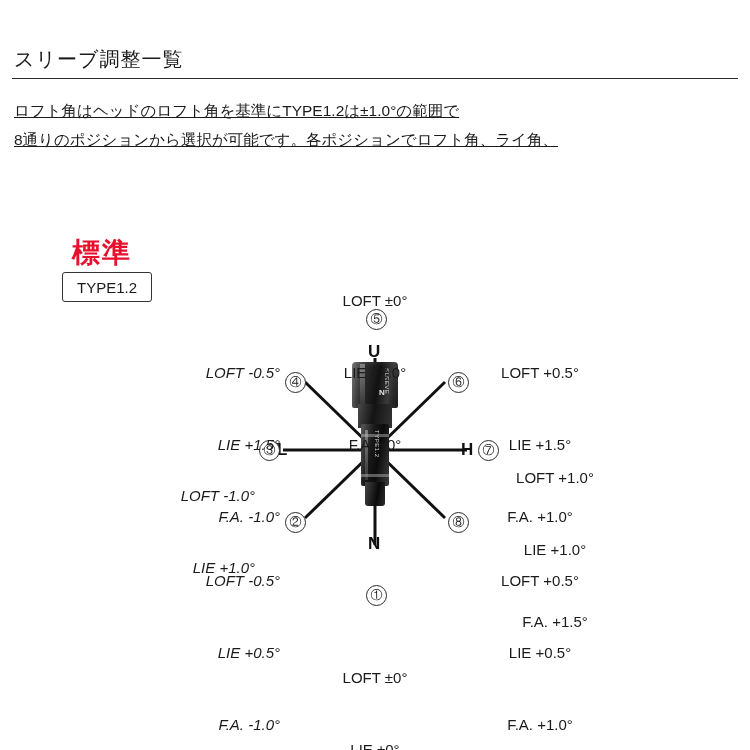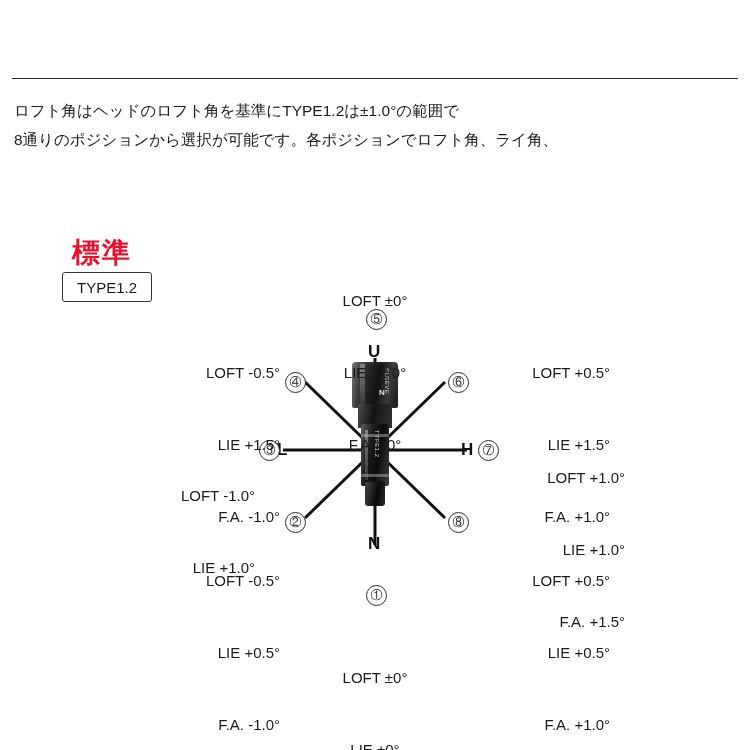--- a/index.html
+++ b/index.html
@@ -205,6 +205,7 @@
 
 <div id="page">
 
+  <div class="title">スリーブ調整一覧</div>
   <div class="title-rule"></div>
 
   <div class="intro">

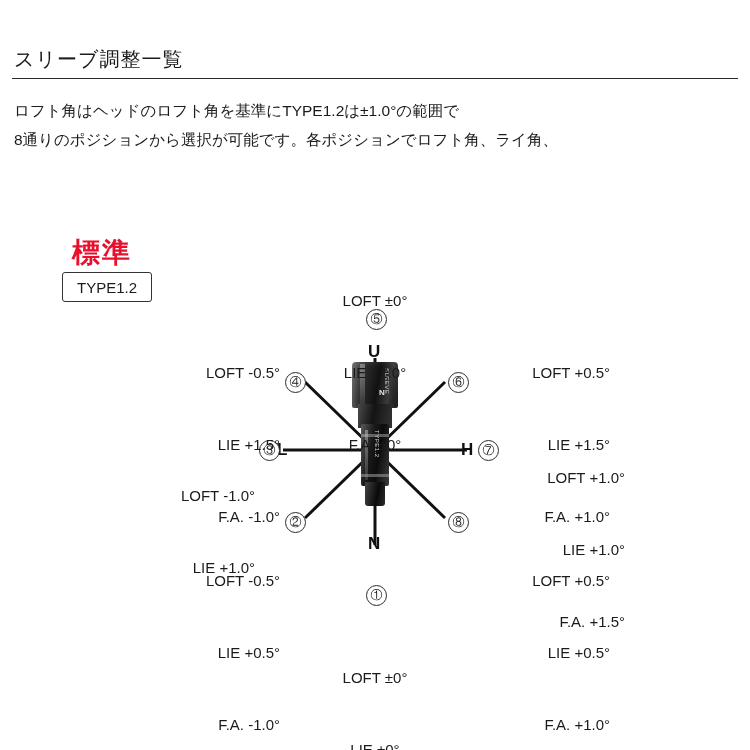--- a/index.html
+++ b/index.html
@@ -44,6 +44,7 @@
     font-size: 15.5px;
     line-height: 29px;
     color: #1b1b1b;
+    text-decoration: underline;
   }
   .intro div { white-space: pre; }
 

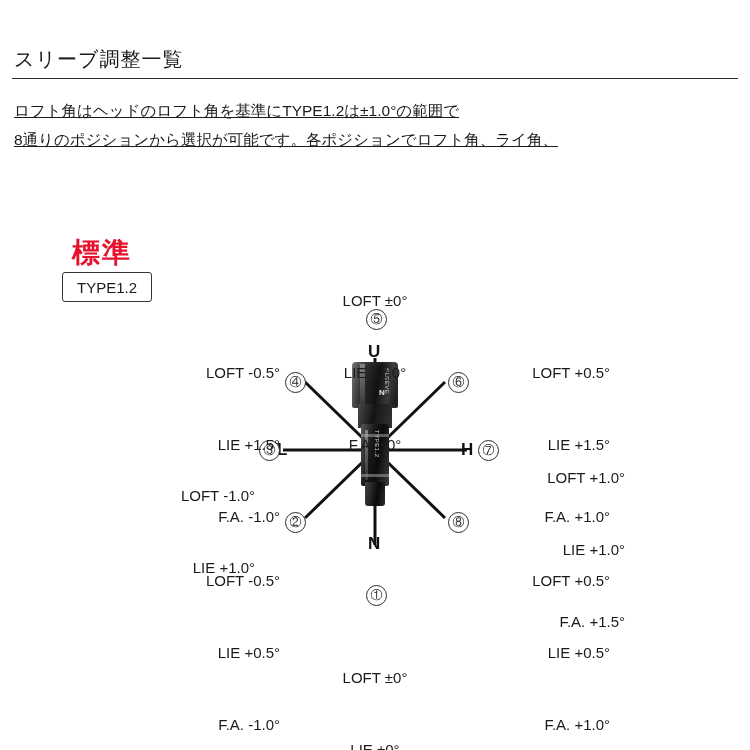--- a/index.html
+++ b/index.html
@@ -91,7 +91,7 @@
     white-space: pre;
   }
   .spec.right { text-align: right; }
-  .spec.left  { text-align: right; }
+  .spec.left  { text-align: right; font-style: italic; }
   .spec.center { text-align: center; }
 
   

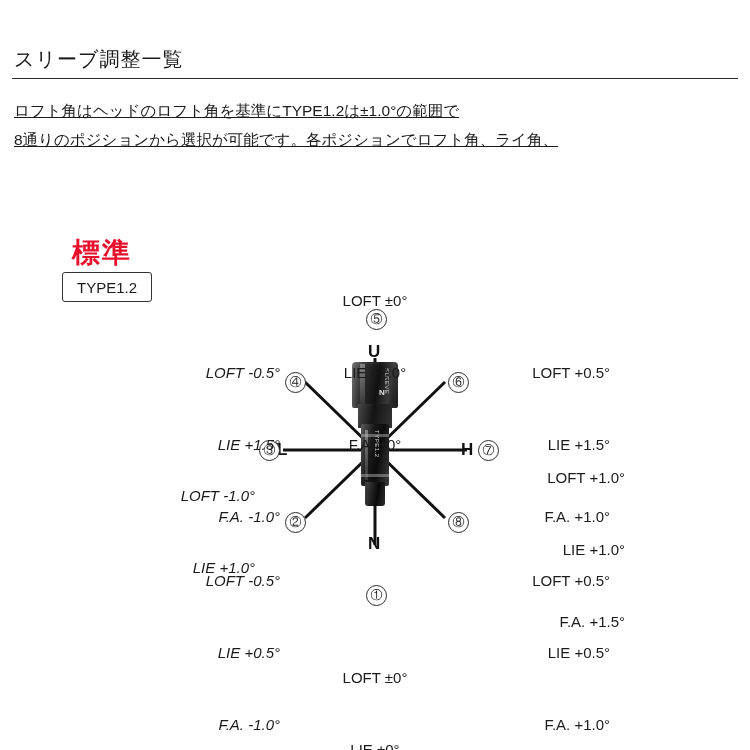--- a/index.html
+++ b/index.html
@@ -90,7 +90,7 @@
     color: #1b1b1b;
     white-space: pre;
   }
-  .spec.right { text-align: right; }
+  .spec.right { text-align: center; }
   .spec.left  { text-align: right; font-style: italic; }
   .spec.center { text-align: center; }
 

